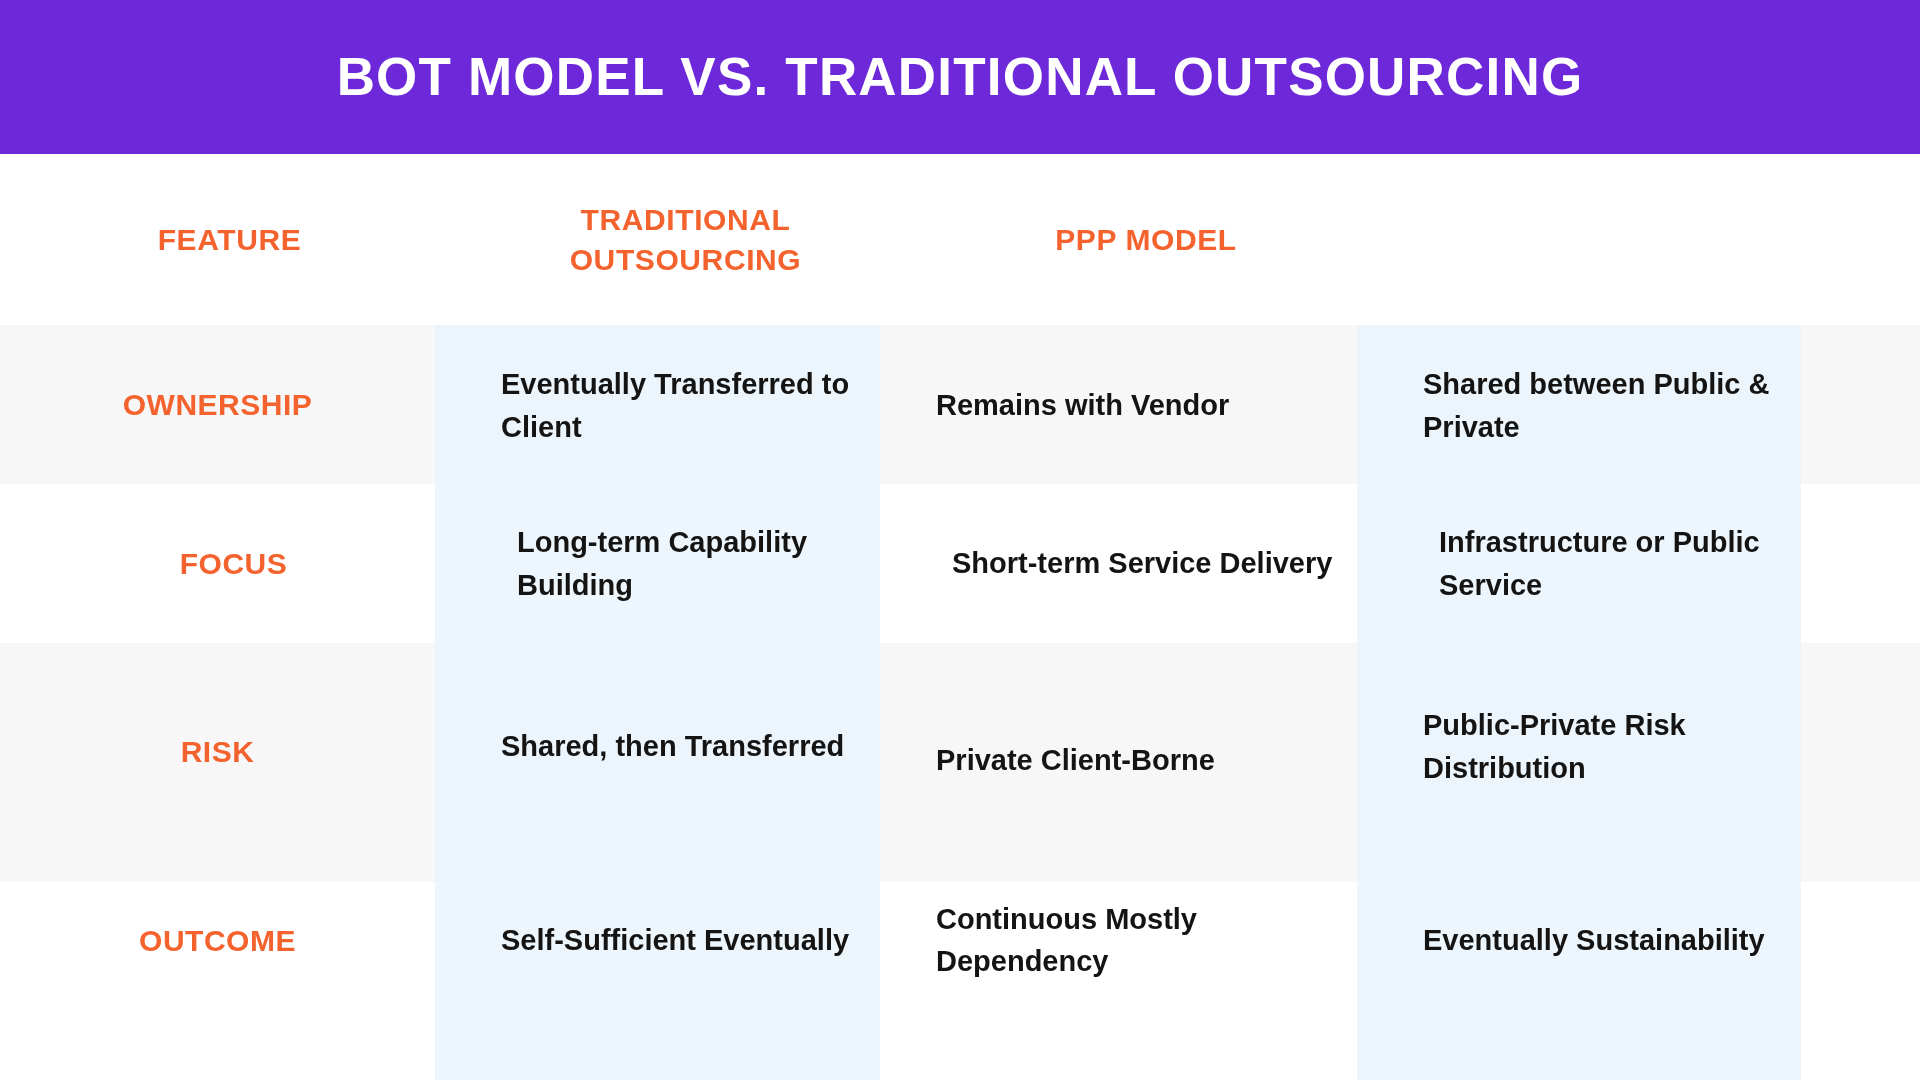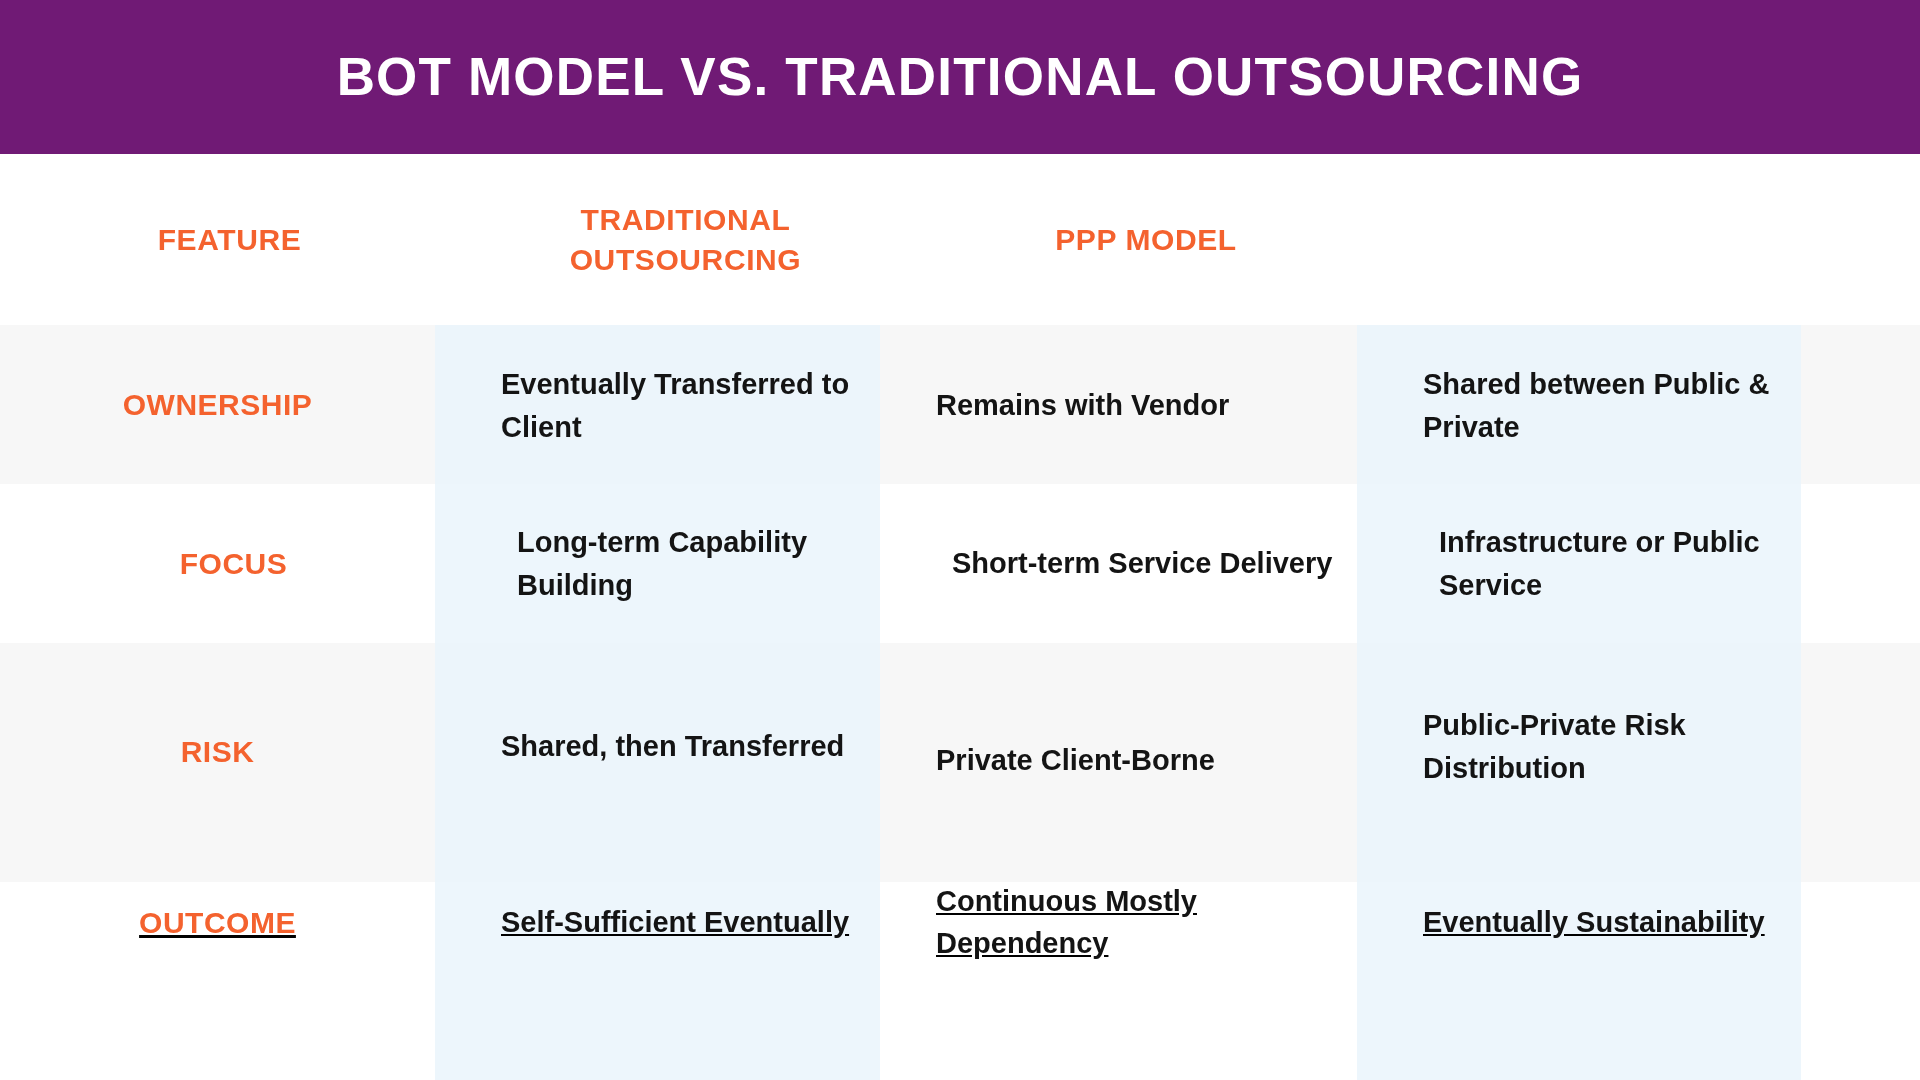--- a/index.html
+++ b/index.html
@@ -28,7 +28,7 @@
     top: 0;
     width: 1920px;
     height: 154px;
-    background: #701a75;
+    background: #6d28d9;
     display: flex;
     align-items: center;
     justify-content: center;

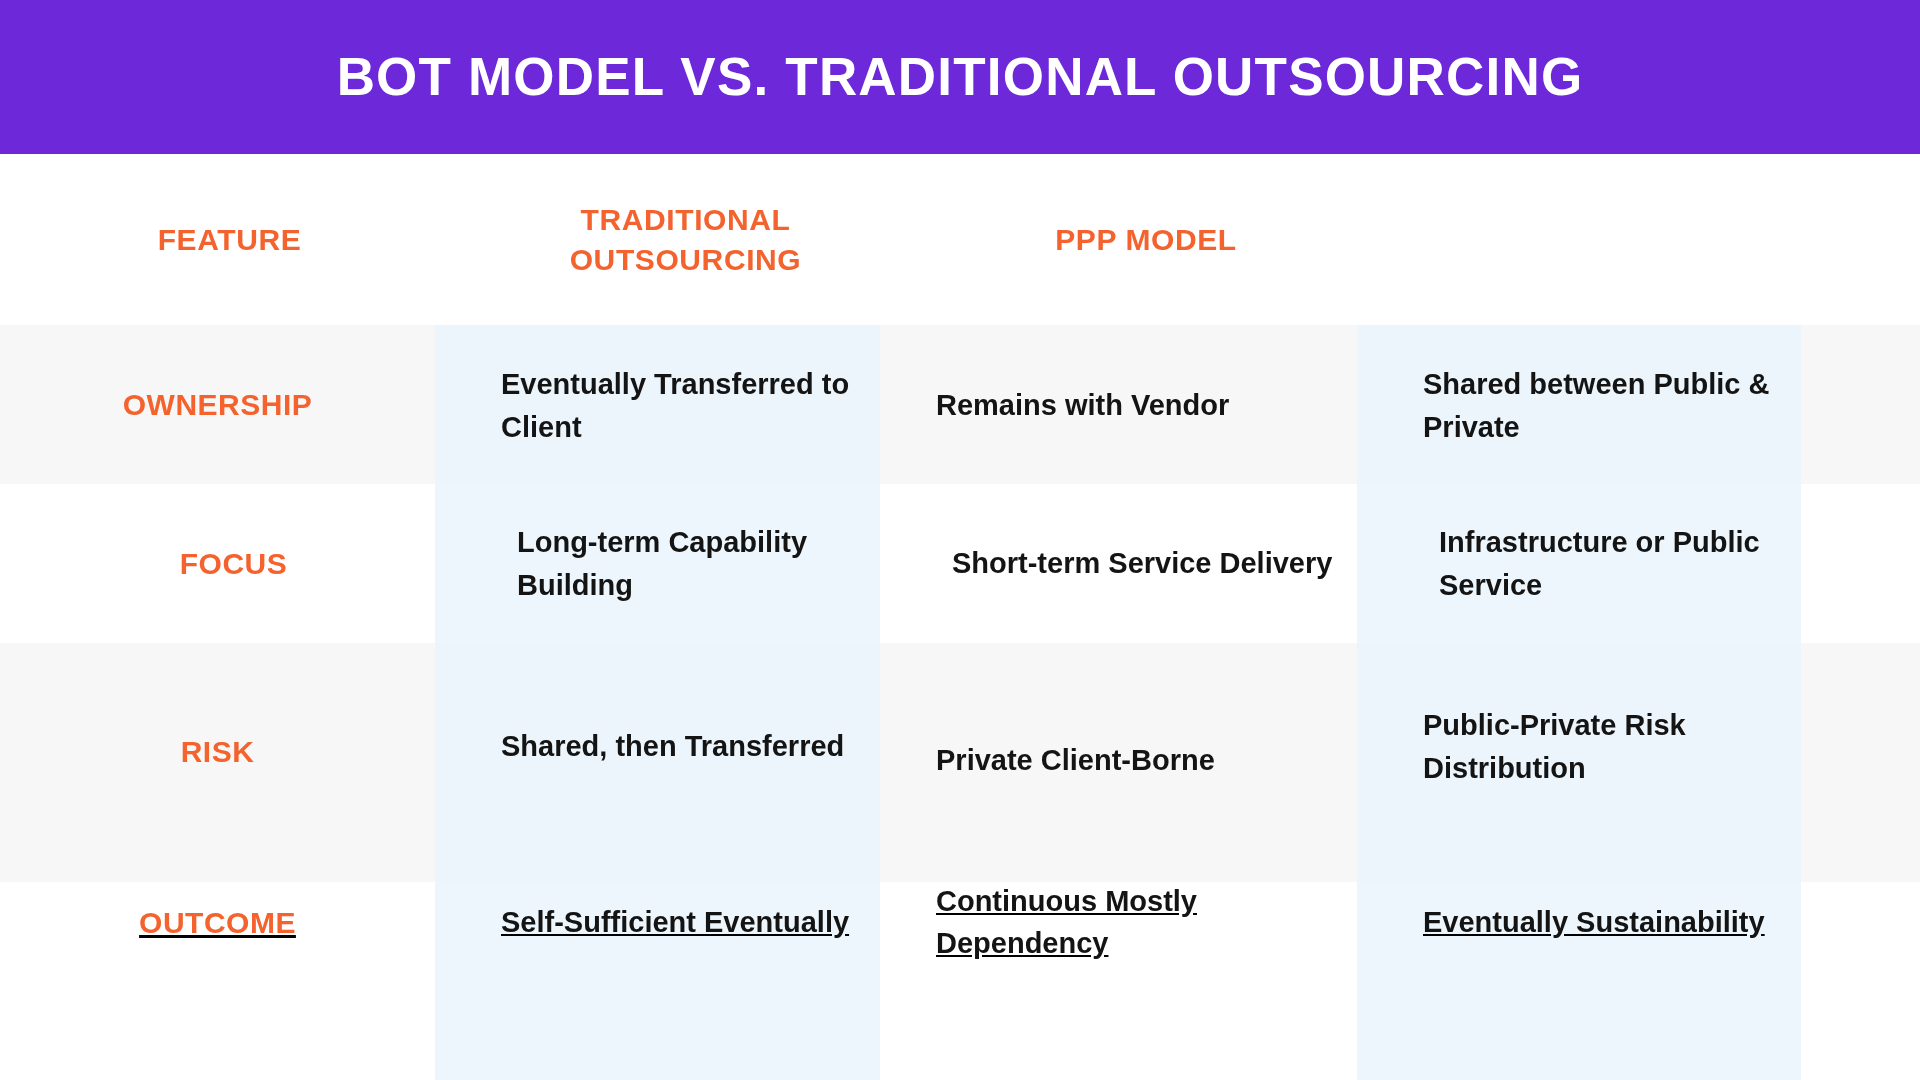--- a/index.html
+++ b/index.html
@@ -118,7 +118,7 @@
   .data-row.dr1 { top: 171px;  height: 159px; }
   .data-row.dr2 { top: 330px;  height: 159px; padding-left: 16px; }
   .data-row.dr3 { top: 489px;  height: 239px; }
-  .data-row.dr4 { top: 686px;  height: 198px; text-decoration: underline; }
+  .data-row.dr4 { top: 704px;  height: 198px; }
 
   .cell {
     box-sizing: border-box;

